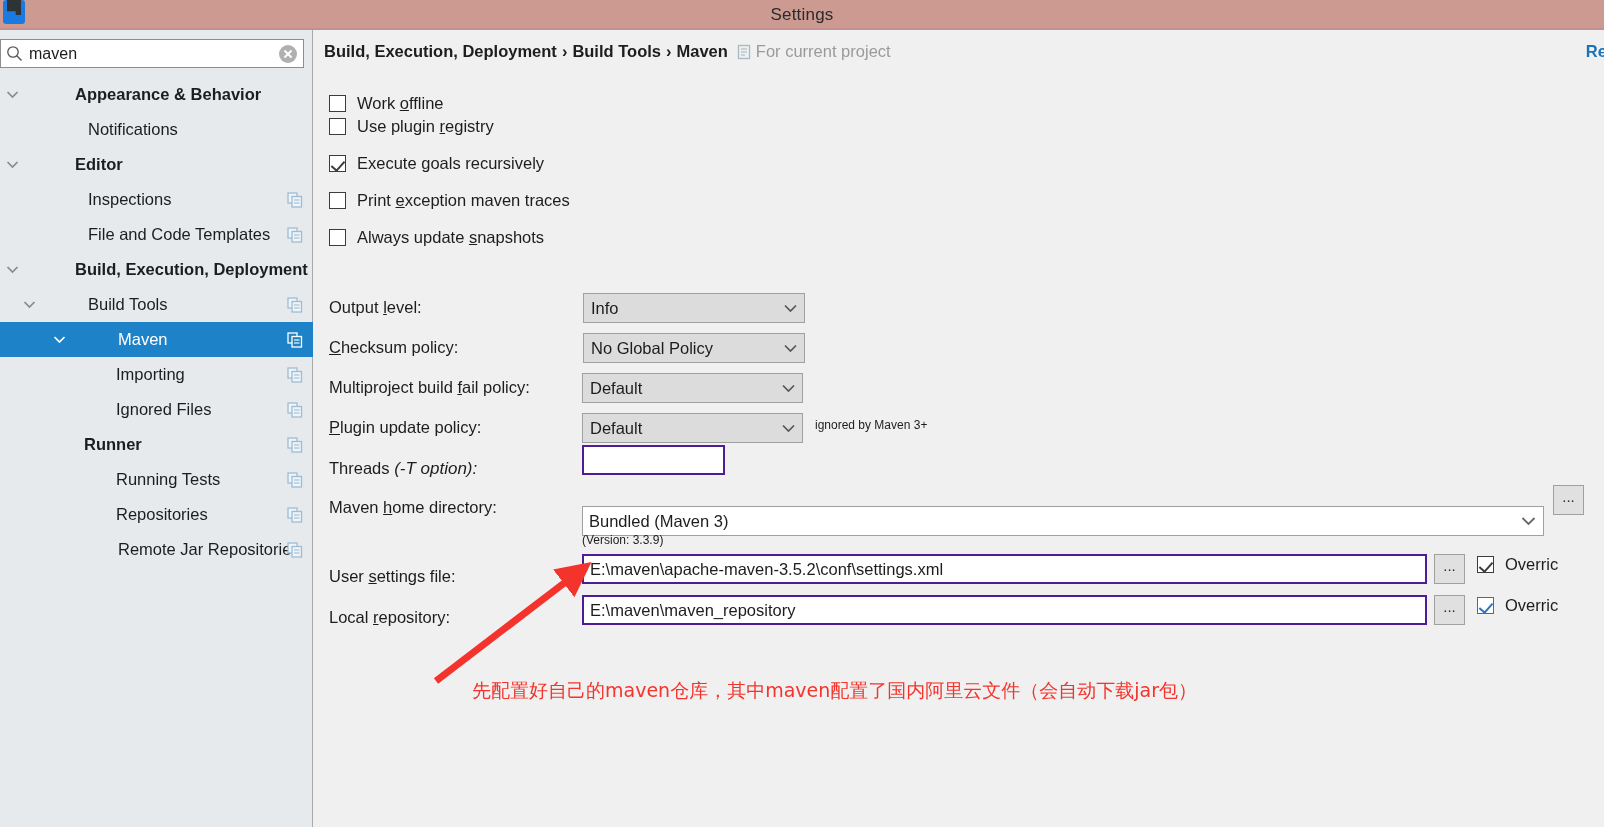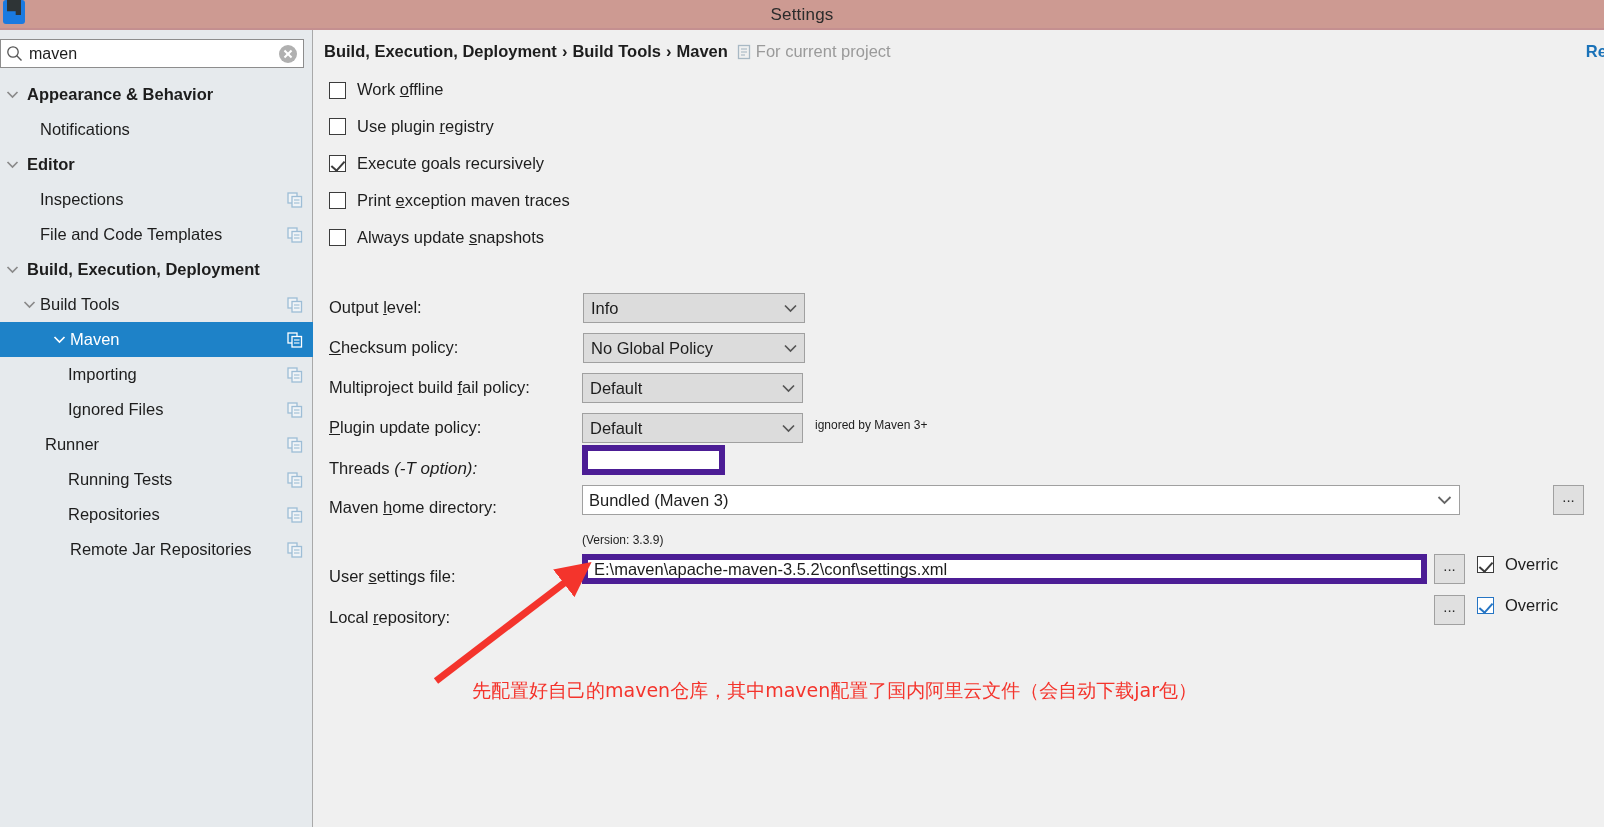--- a/index.html
+++ b/index.html
@@ -79,7 +79,7 @@
   .tree { position: absolute; left: 0; top: 47px; width: 313px; }
   .tree-row {
     position: relative; height: 35px; display: flex; align-items: center;
-    cursor: pointer; white-space: nowrap;
+    cursor: pointer; white-space: nowrap; padding-left: 48px;
   }
   .tree-row.selected { background: #1e82c8; }
   .tree-row.selected .tree-label { color: #ffffff; }

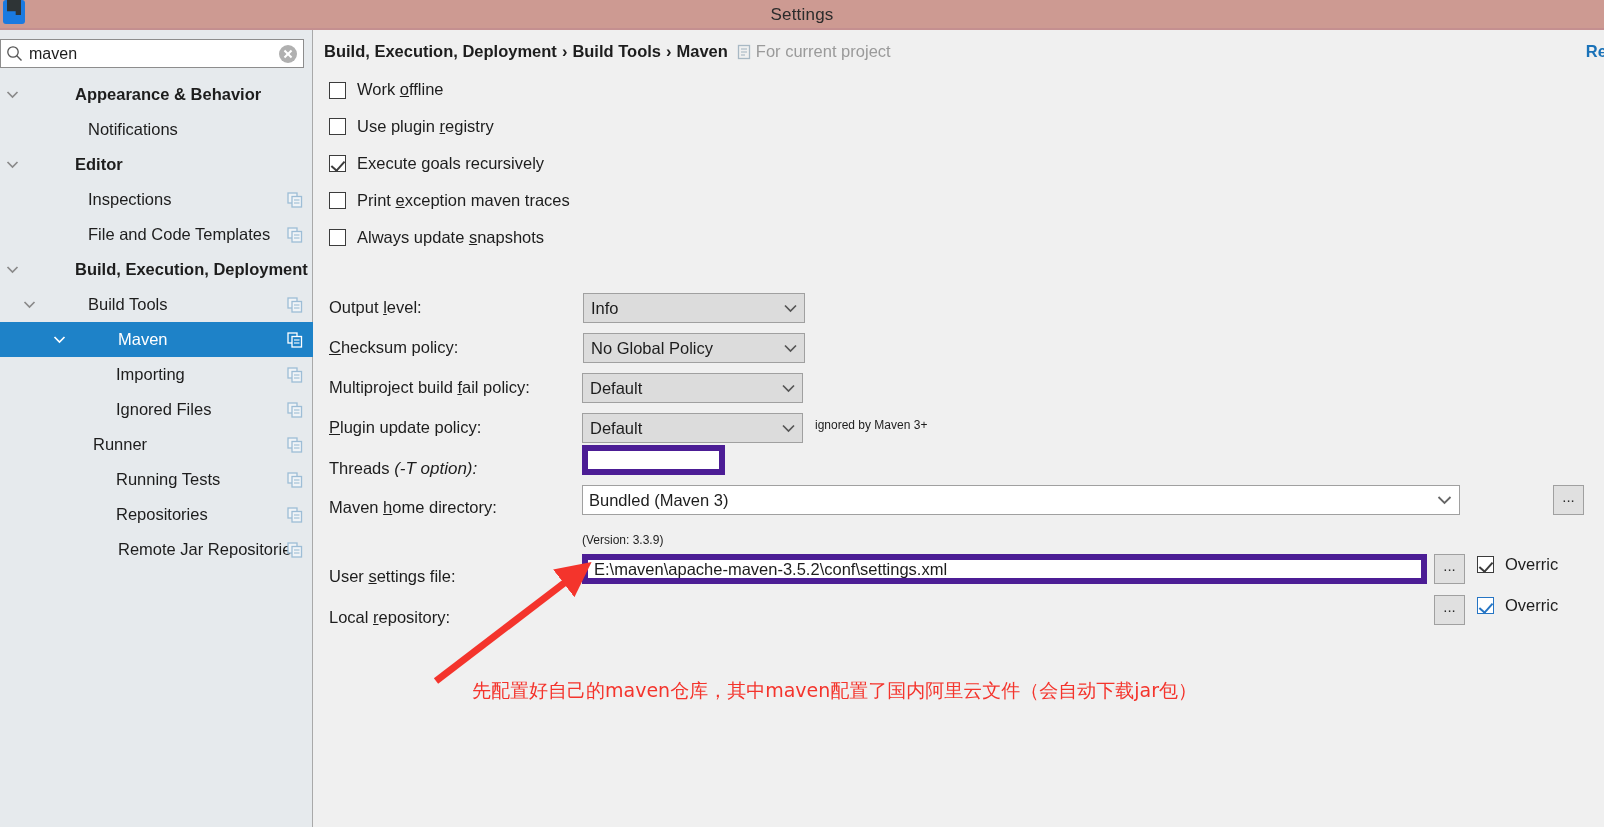--- a/index.html
+++ b/index.html
@@ -401,7 +401,7 @@
     <div class="reset-link">Res</div>
 
     <div id="checkbox-list">
-        <div class="cb-row" style="top: 50px; align-items: flex-end;">
+        <div class="cb-row" style="top: 64px;">
           <span class="cbx"></span>
           <span class="cb-label"><span>Work </span><span class="mn">o</span><span>ffline</span></span>
         </div>

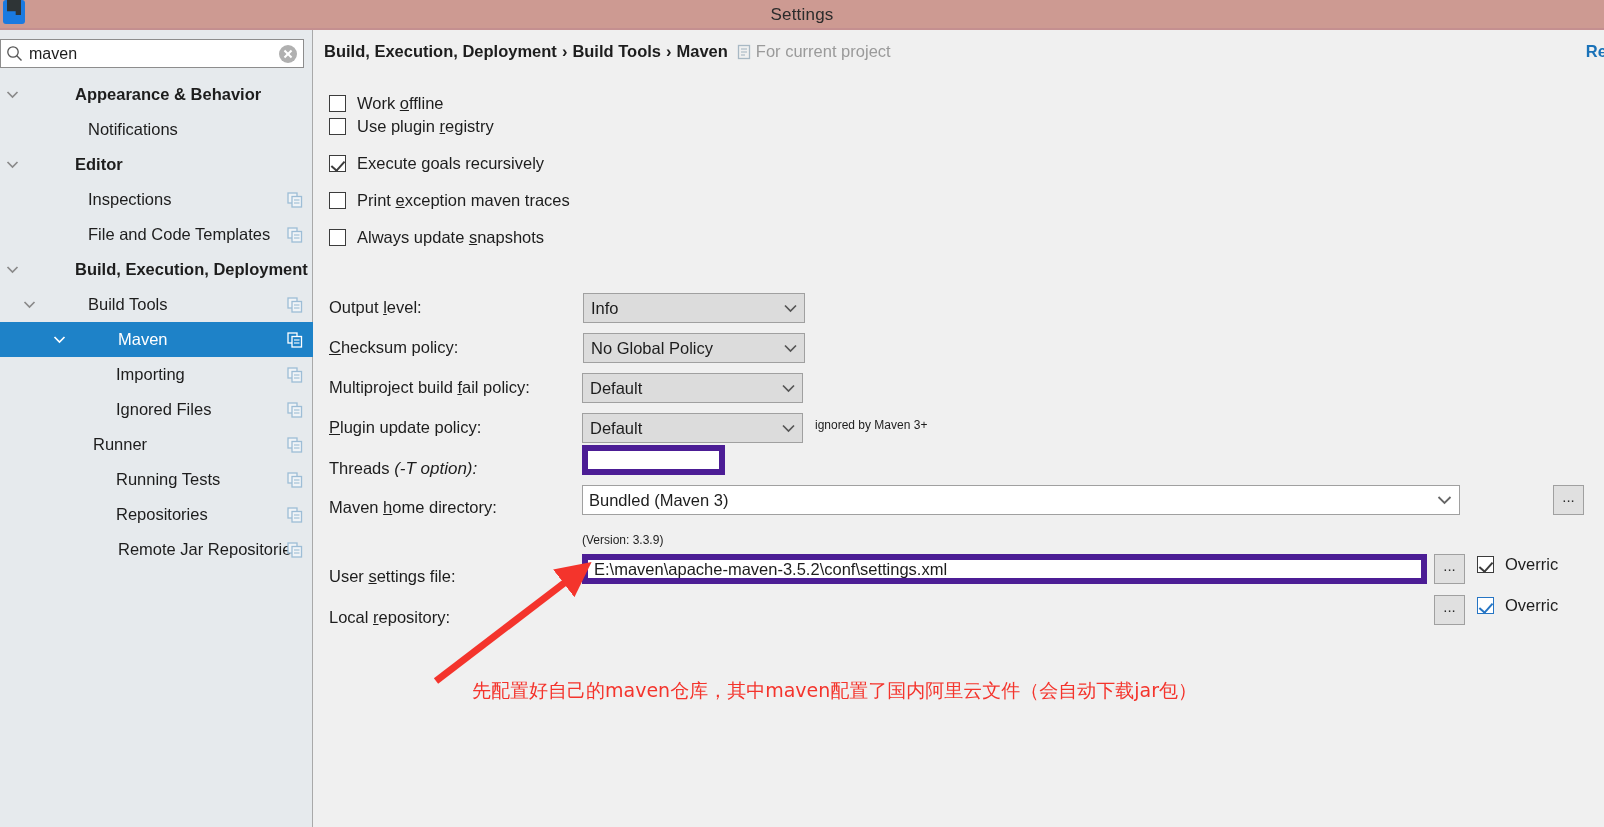--- a/index.html
+++ b/index.html
@@ -333,7 +333,7 @@
           </span>
         </div>
         <div class="tree-row">
-          <span class="tree-label" style="margin-left: 45px;">Runner</span>
+          <span class="tree-label" style="margin-left: 36px; font-weight: bold;">Runner</span>
           <span class="tree-copy">
             <svg width="16" height="16" viewBox="0 0 16 16">
               <rect x="1" y="1" width="9" height="10" fill="#f0f4f7" stroke="#9dbdd6" stroke-width="1.3"></rect>

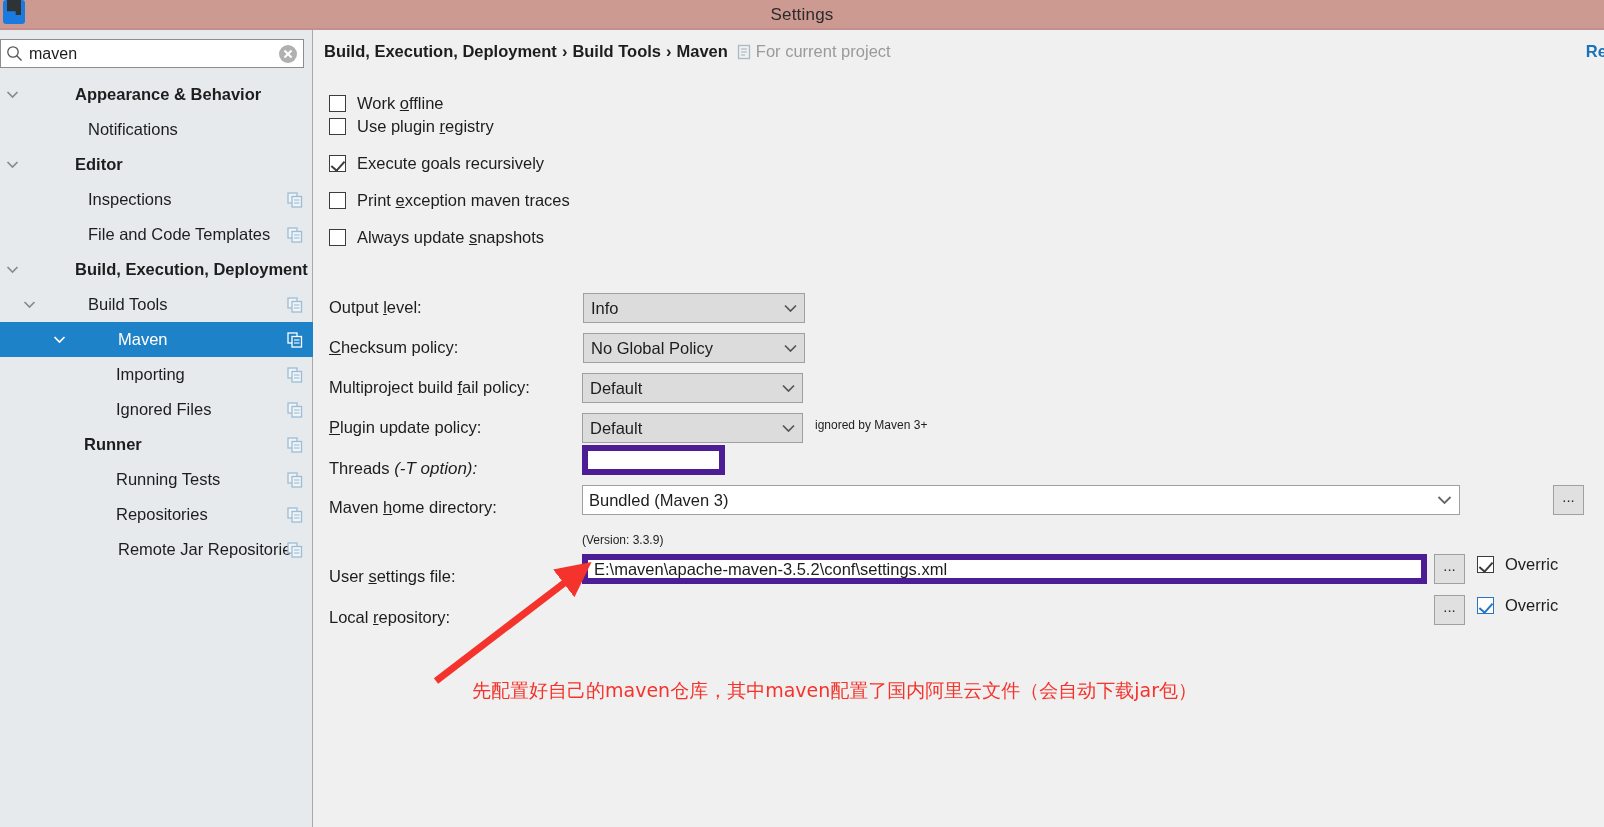--- a/index.html
+++ b/index.html
@@ -482,7 +482,7 @@
     <div class="field-label" style="left:15px; top:468px;">
       <span>Maven </span><span class="mn">h</span><span>ome directory:</span>
     </div>
-    <div class="editable-combo" style="left:268px; top:455px; width:878px;align-items:center;">
+    <div class="editable-combo" style="left:268px; top:476px; width:962px;align-items:center;">
       <span class="ec-text">Bundled (Maven 3)</span>
       <span class="ec-arrow">
         <svg width="15" height="10" viewBox="0 0 15 10">

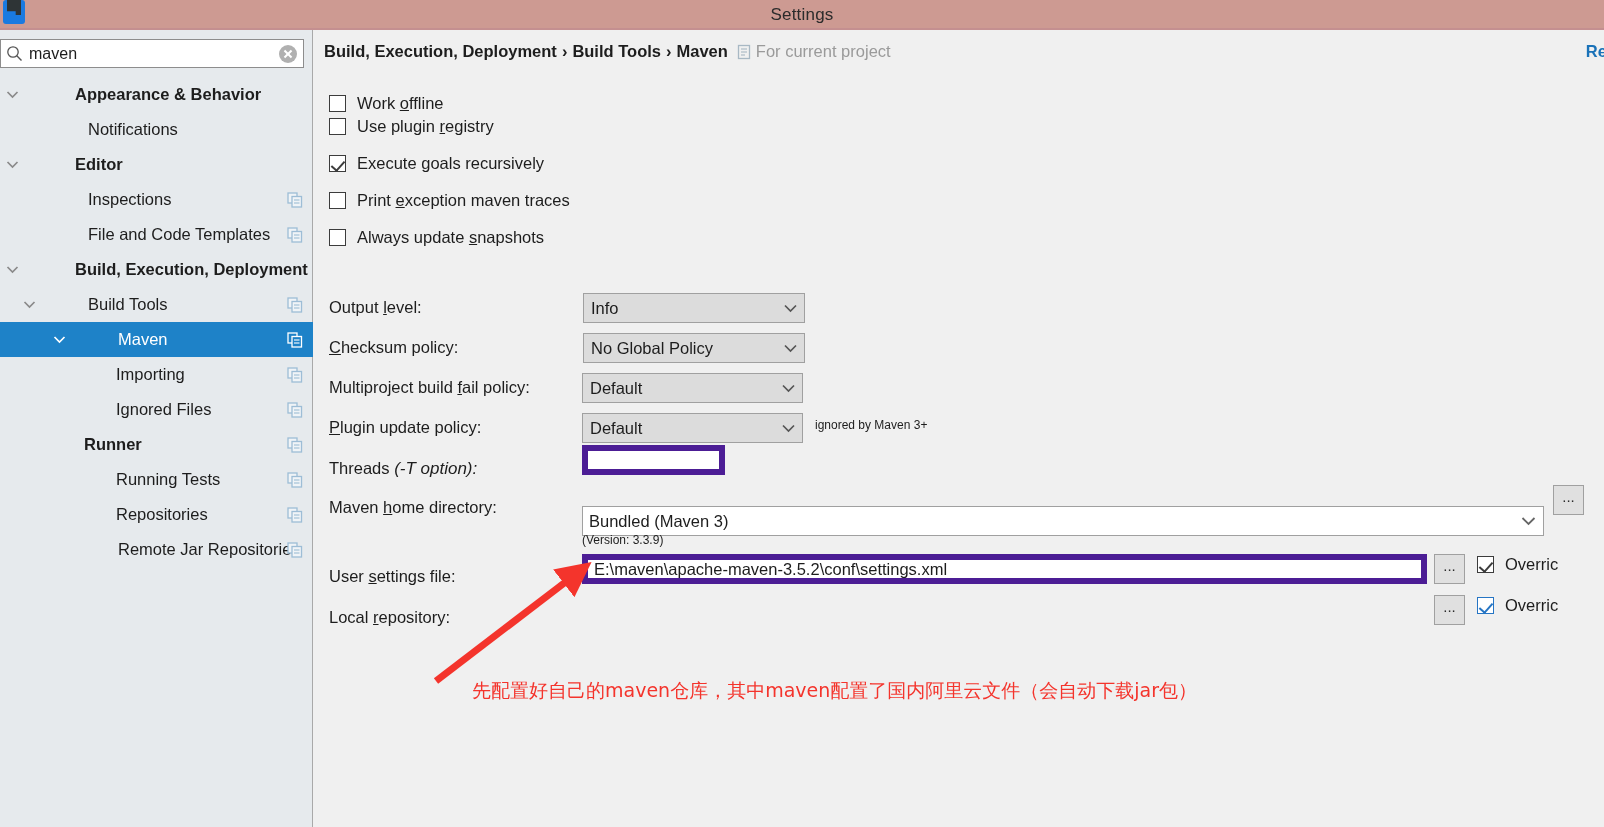--- a/index.html
+++ b/index.html
@@ -162,7 +162,7 @@
 
   .textfield {
     position: absolute; height: 30px;
-    background: #ffffff; border: 6px solid #4c1d95;
+    background: #ffffff; border: 2px solid #4c1d95;
     display: flex; align-items: center;
   }
   .textfield .tf-text {

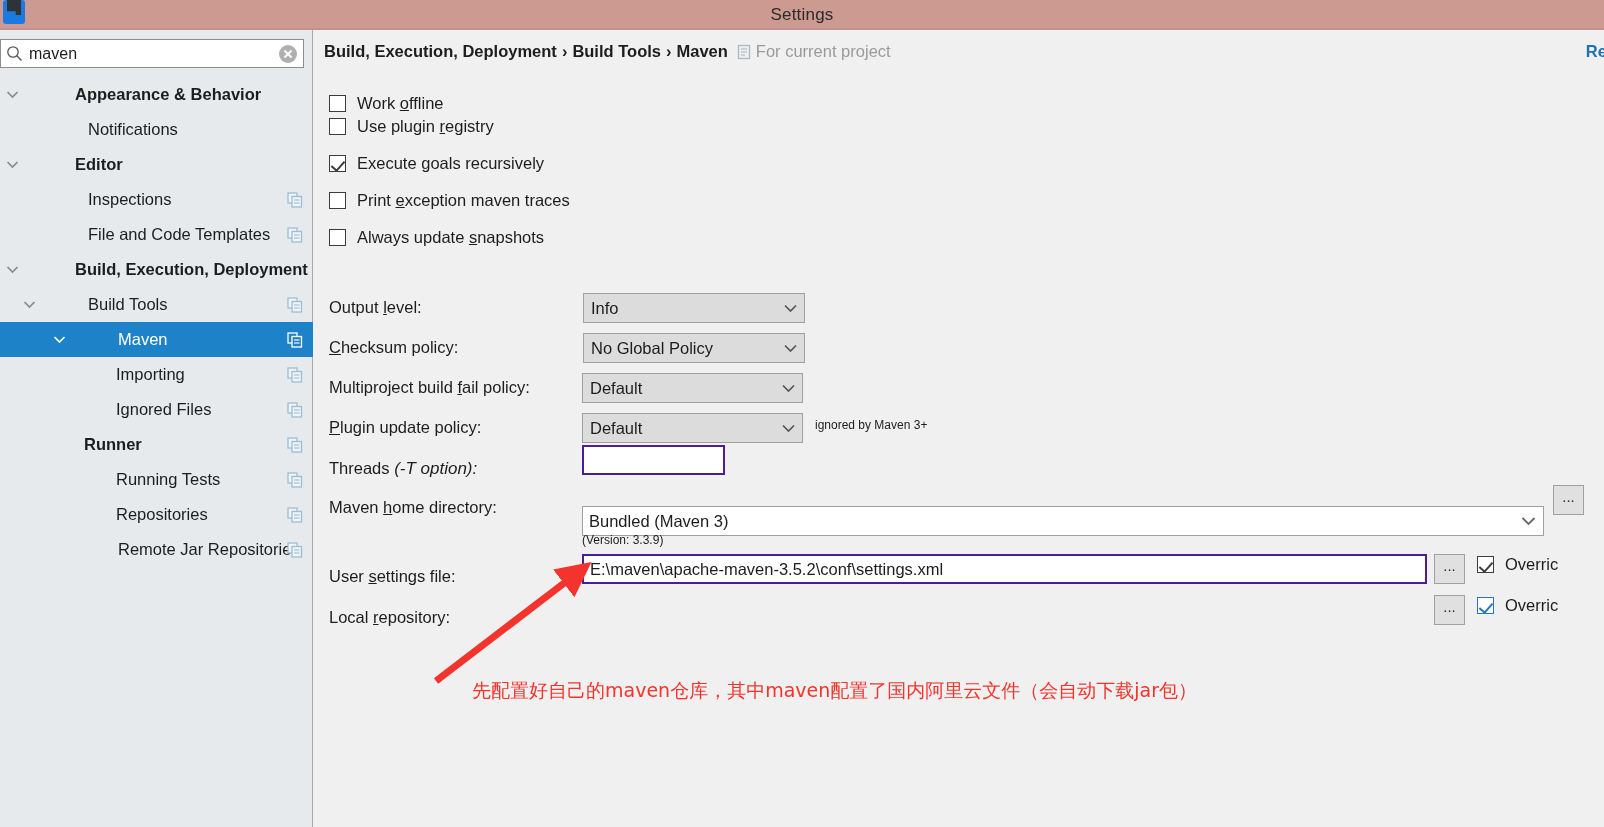--- a/index.html
+++ b/index.html
@@ -512,6 +512,9 @@
     <div class="field-label" style="left:15px; top:578px;">
       <span>Local </span><span class="mn">r</span><span>epository:</span>
     </div>
+    <div class="textfield" style="left:268px; top:565px; width:845px;">
+      <span class="tf-text">E:\maven\maven_repository</span>
+    </div>
     <div class="browse-btn" style="left:1120px; top:565px;">
       <span>...</span>
     </div>

